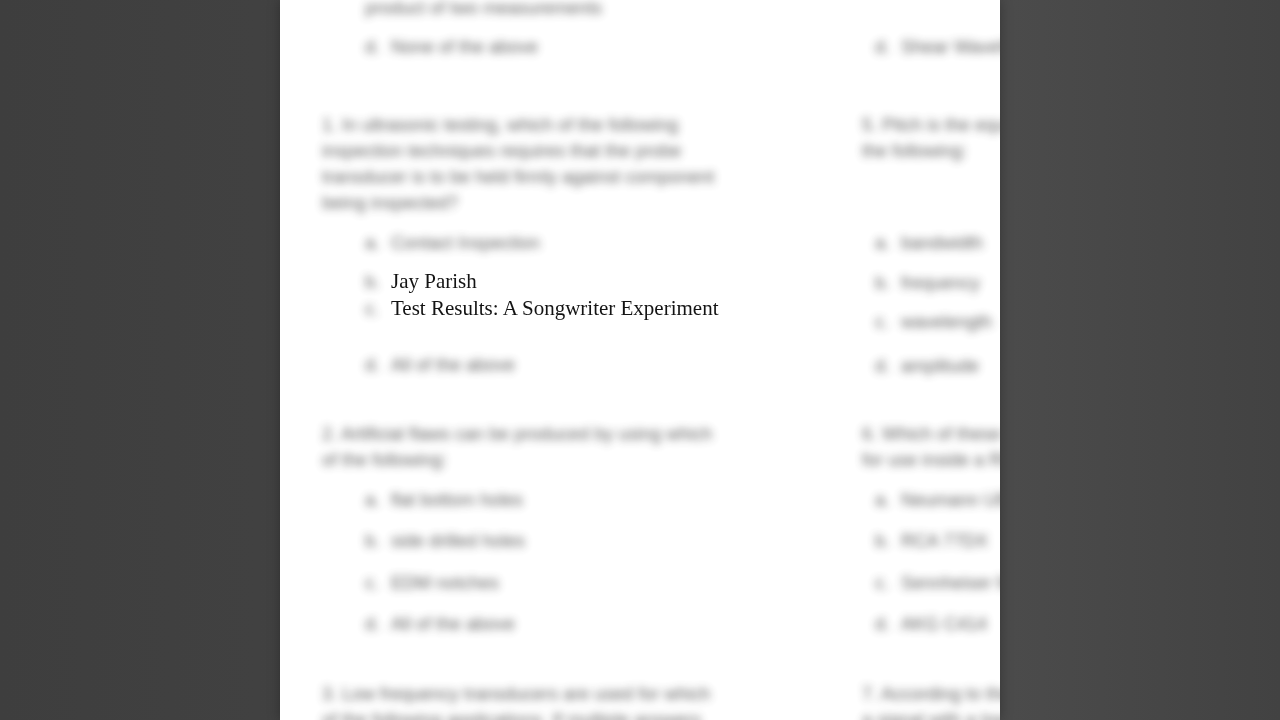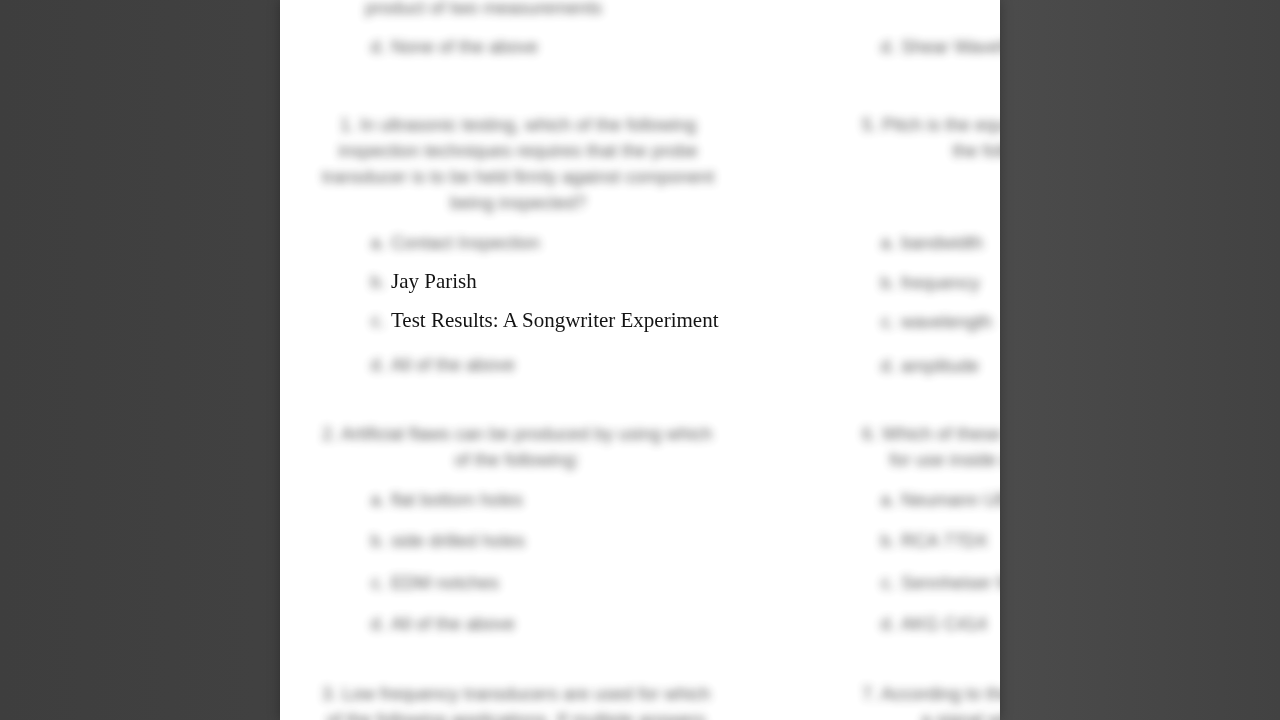--- a/index.html
+++ b/index.html
@@ -7,7 +7,7 @@
          background:linear-gradient(90deg,#3e3e3e 0%,#414141 20%,#464646 50%,#4b4b4b 79%,#424242 100%);
          font-family:"Liberation Sans",sans-serif;}
   .page{position:absolute;left:280px;top:0;width:720px;height:720px;background:#ffffff;
-        overflow:hidden;box-shadow:0 0 12px rgba(0,0,0,0.30);text-align:center;}
+        overflow:hidden;box-shadow:0 0 12px rgba(0,0,0,0.30);}
   .col{position:absolute;top:0;height:720px;}
   .col-left{left:42px;width:480px;}
   .col-right{left:582px;width:340px;}

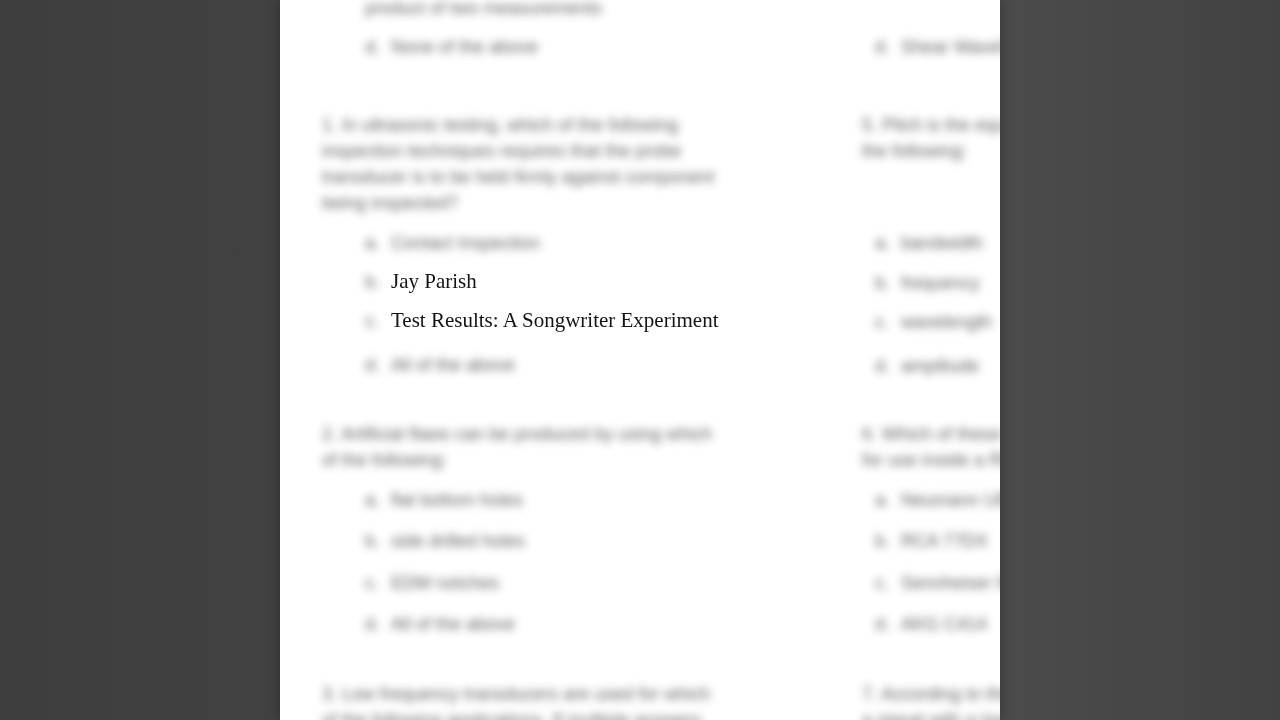--- a/index.html
+++ b/index.html
@@ -50,7 +50,7 @@
         <span class="ltr blur">b.</span><span class="sharp">Jay Parish</span>
       </div>
 
-      <div class="opt" style="top:307px">
+      <div class="opt" style="top:295px">
         <span class="ltr blur">c.</span><span class="sharp">Test Results: A Songwriter Experiment</span>
       </div>
 

